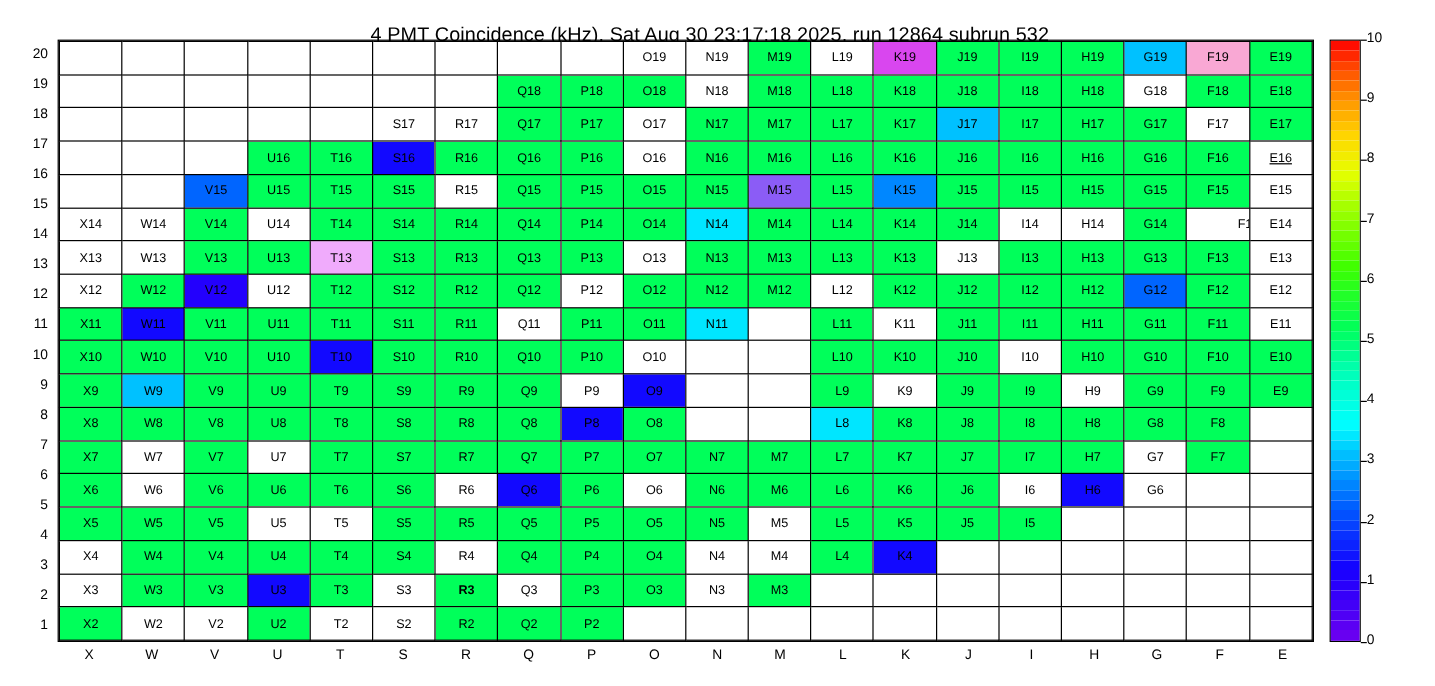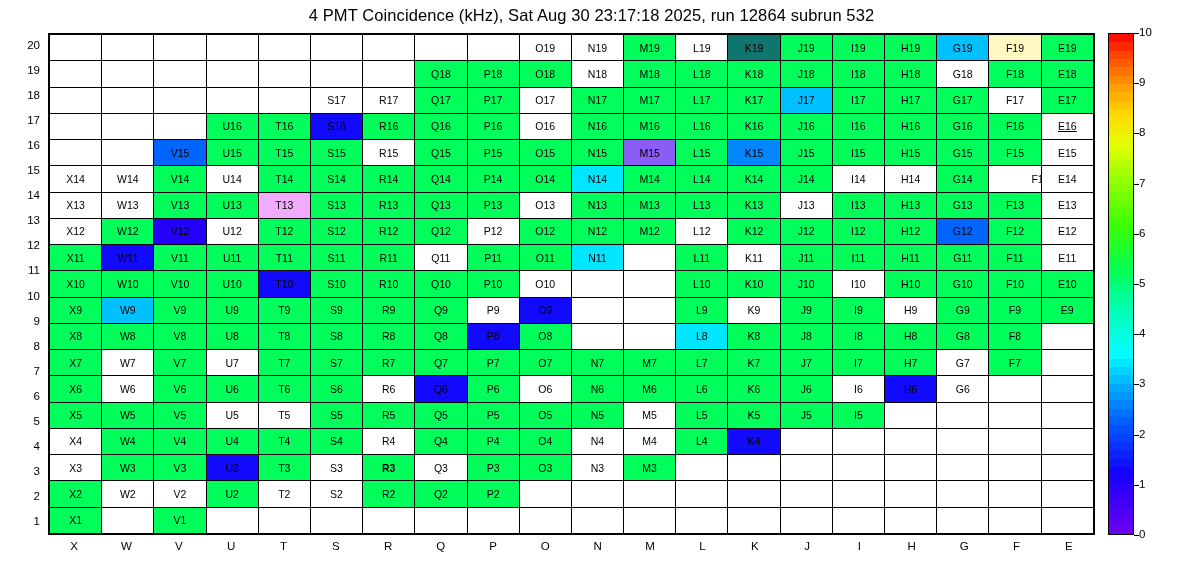--- a/index.html
+++ b/index.html
@@ -10,7 +10,7 @@
   }
   #root{position:relative;width:1196px;height:572px;}
   #title{
-    position:absolute;left:0;top:6px;width:1183px;text-align:center;
+    position:absolute;left:0;top:20px;width:1183px;text-align:center;
     font-size:16.5px;color:#000;letter-spacing:0.1px;
   }
   

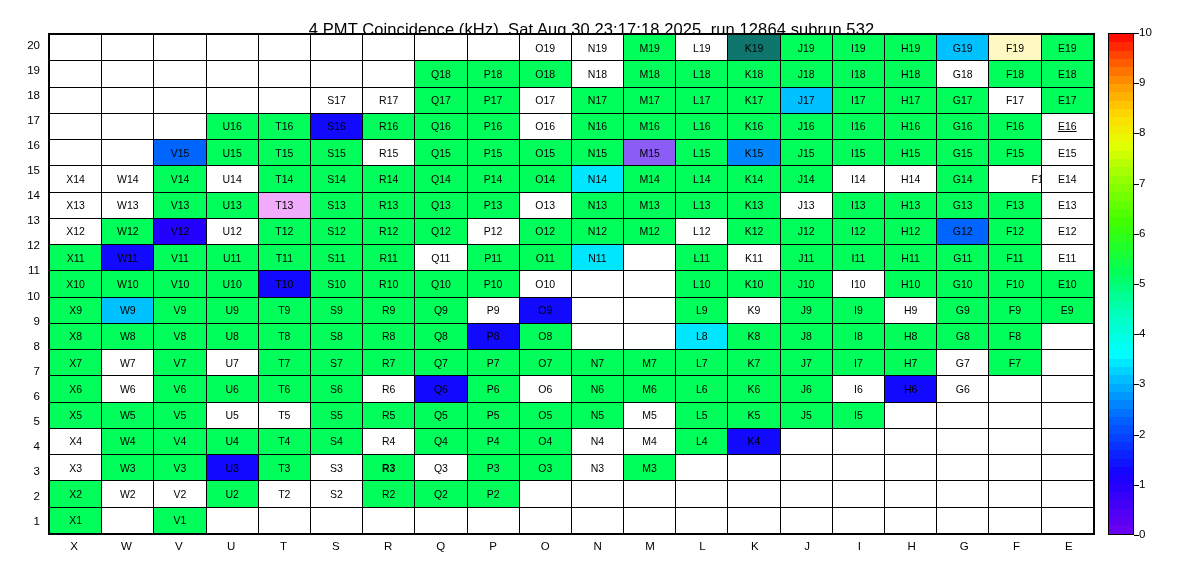--- a/index.html
+++ b/index.html
@@ -80,7 +80,7 @@
             <td style="background: rgb(255, 255, 255);">N19</td>
             <td style="background: rgb(0, 255, 90);">M19</td>
             <td style="background: rgb(255, 255, 255);">L19</td>
-            <td style="background: #0f766e;">K19</td>
+            <td style="background: #d946ef;">K19</td>
             <td style="background: rgb(0, 255, 90);">J19</td>
             <td style="background: rgb(0, 255, 90);">I19</td>
             <td style="background: rgb(0, 255, 90);">H19</td>

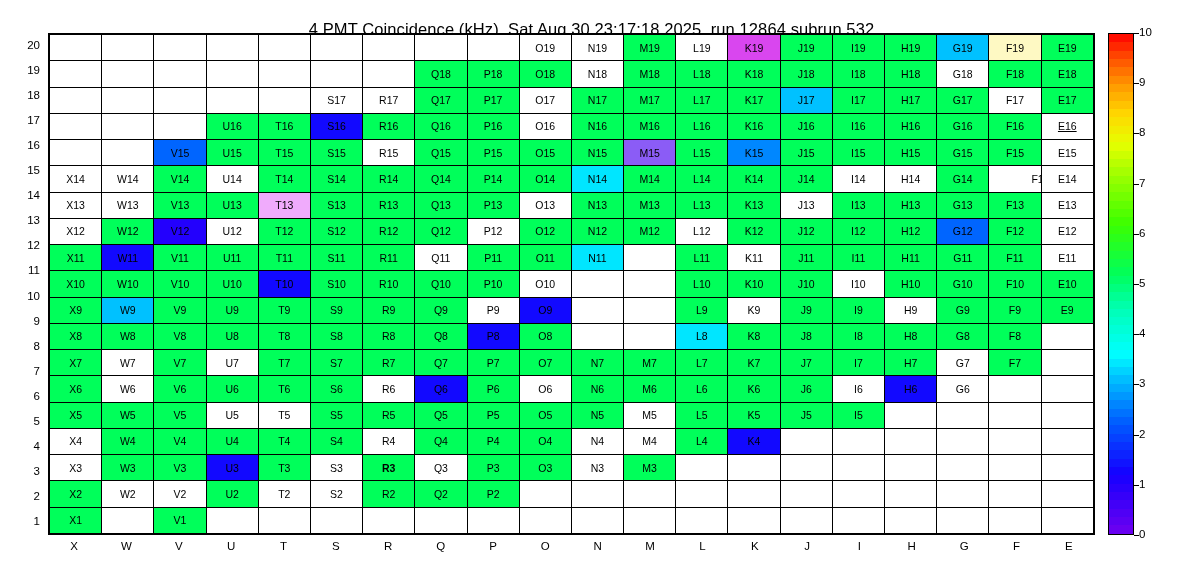--- a/index.html
+++ b/index.html
@@ -85,7 +85,7 @@
             <td style="background: rgb(0, 255, 90);">I19</td>
             <td style="background: rgb(0, 255, 90);">H19</td>
             <td style="background: rgb(0, 193, 255);">G19</td>
-            <td style="background: #fef9c3; margin-left: 36px;">F19</td>
+            <td style="background: #f9a8d4; margin-left: 36px;">F19</td>
             <td style="background: rgb(0, 255, 90);">E19</td>
           </tr>
           <tr>

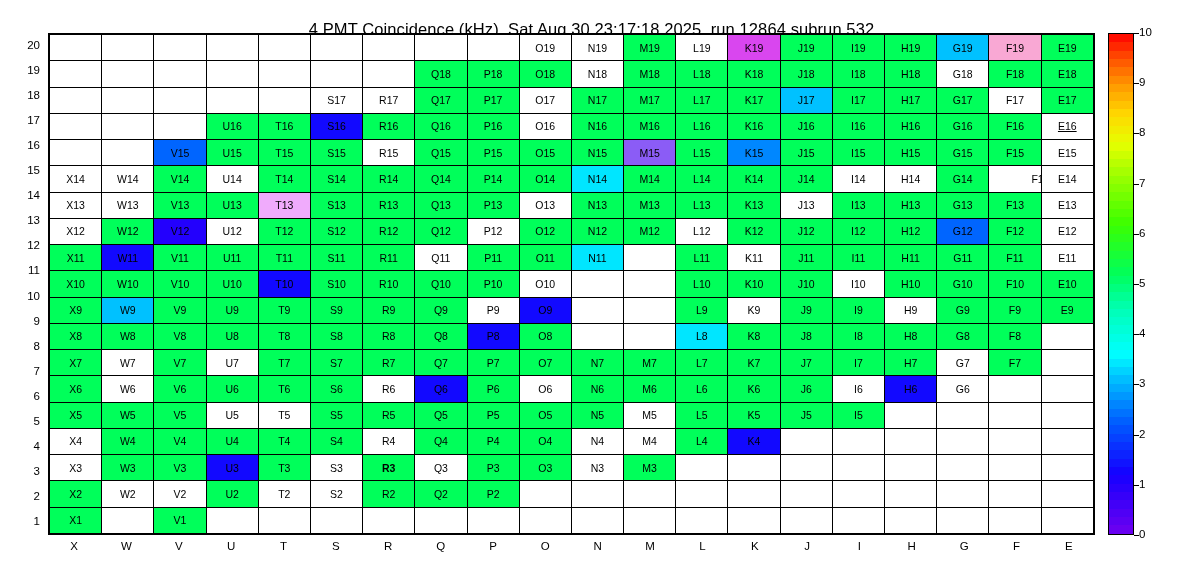--- a/index.html
+++ b/index.html
@@ -450,28 +450,6 @@
             <td style="background: rgb(0, 255, 90);">R2</td>
             <td style="background: rgb(0, 255, 90);">Q2</td>
             <td style="background: rgb(0, 255, 90);">P2</td>
-            <td style="background: rgb(255, 255, 255);"></td>
-            <td style="background: rgb(255, 255, 255);"></td>
-            <td style="background: rgb(255, 255, 255);"></td>
-            <td style="background: rgb(255, 255, 255);"></td>
-            <td style="background: rgb(255, 255, 255);"></td>
-            <td style="background: rgb(255, 255, 255);"></td>
-            <td style="background: rgb(255, 255, 255);"></td>
-            <td style="background: rgb(255, 255, 255);"></td>
-            <td style="background: rgb(255, 255, 255);"></td>
-            <td style="background: rgb(255, 255, 255);"></td>
-            <td style="background: rgb(255, 255, 255);"></td>
-          </tr>
-          <tr>
-            <td style="background: rgb(0, 255, 90);">X1</td>
-            <td style="background: rgb(255, 255, 255);"></td>
-            <td style="background: rgb(0, 255, 90);">V1</td>
-            <td style="background: rgb(255, 255, 255);"></td>
-            <td style="background: rgb(255, 255, 255);"></td>
-            <td style="background: rgb(255, 255, 255);"></td>
-            <td style="background: rgb(255, 255, 255);"></td>
-            <td style="background: rgb(255, 255, 255);"></td>
-            <td style="background: rgb(255, 255, 255);"></td>
             <td style="background: rgb(255, 255, 255);"></td>
             <td style="background: rgb(255, 255, 255);"></td>
             <td style="background: rgb(255, 255, 255);"></td>

